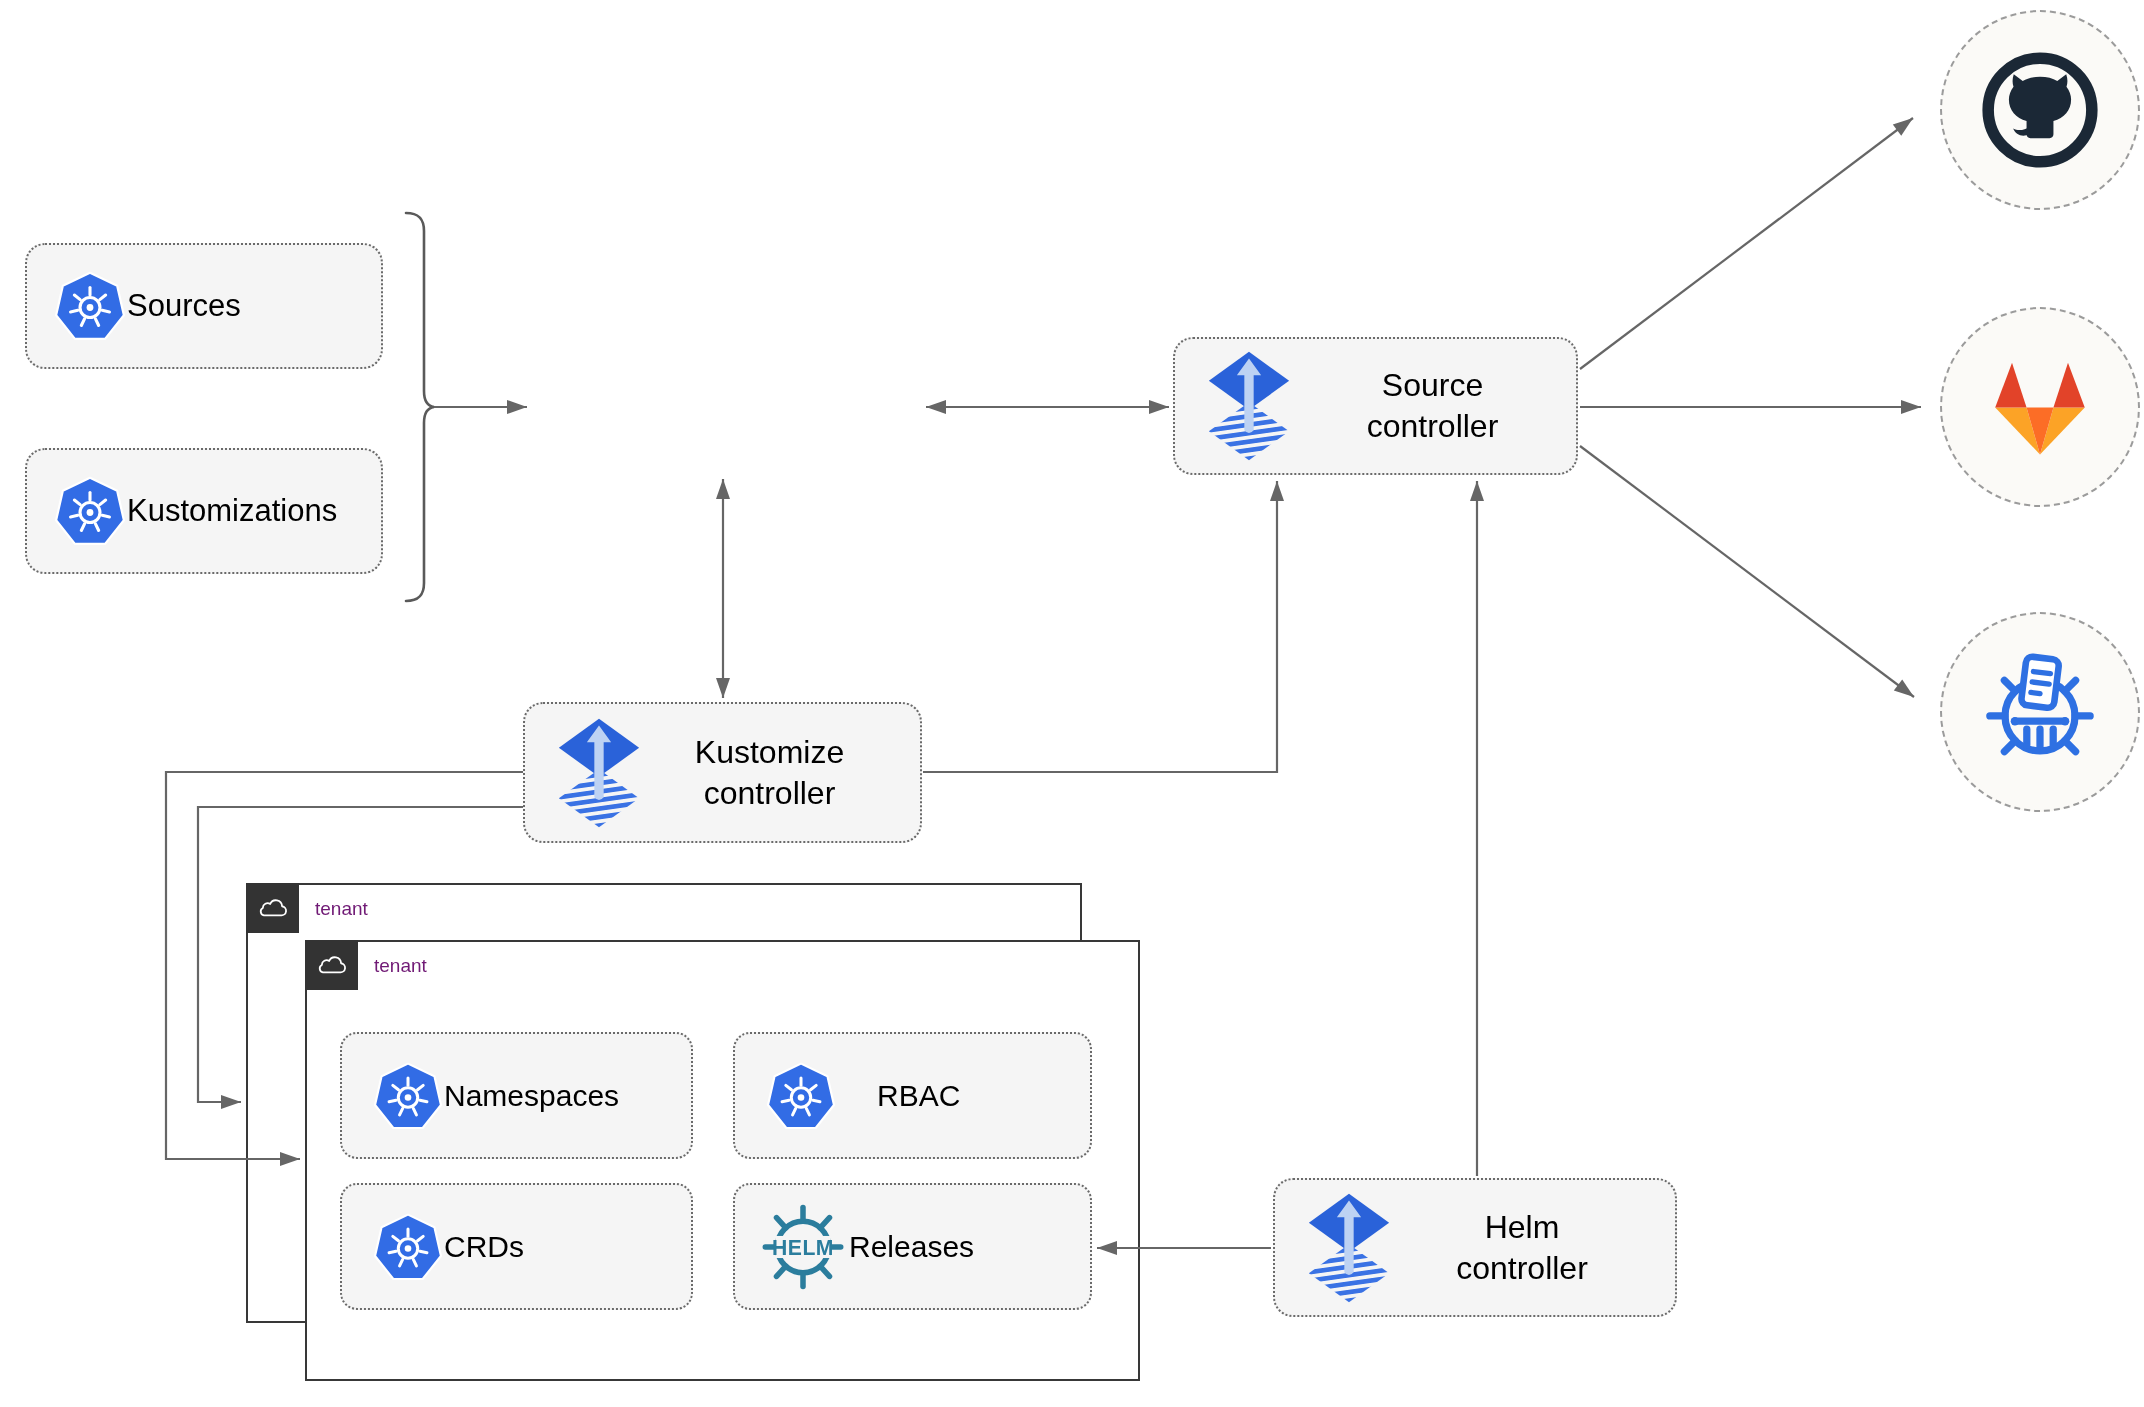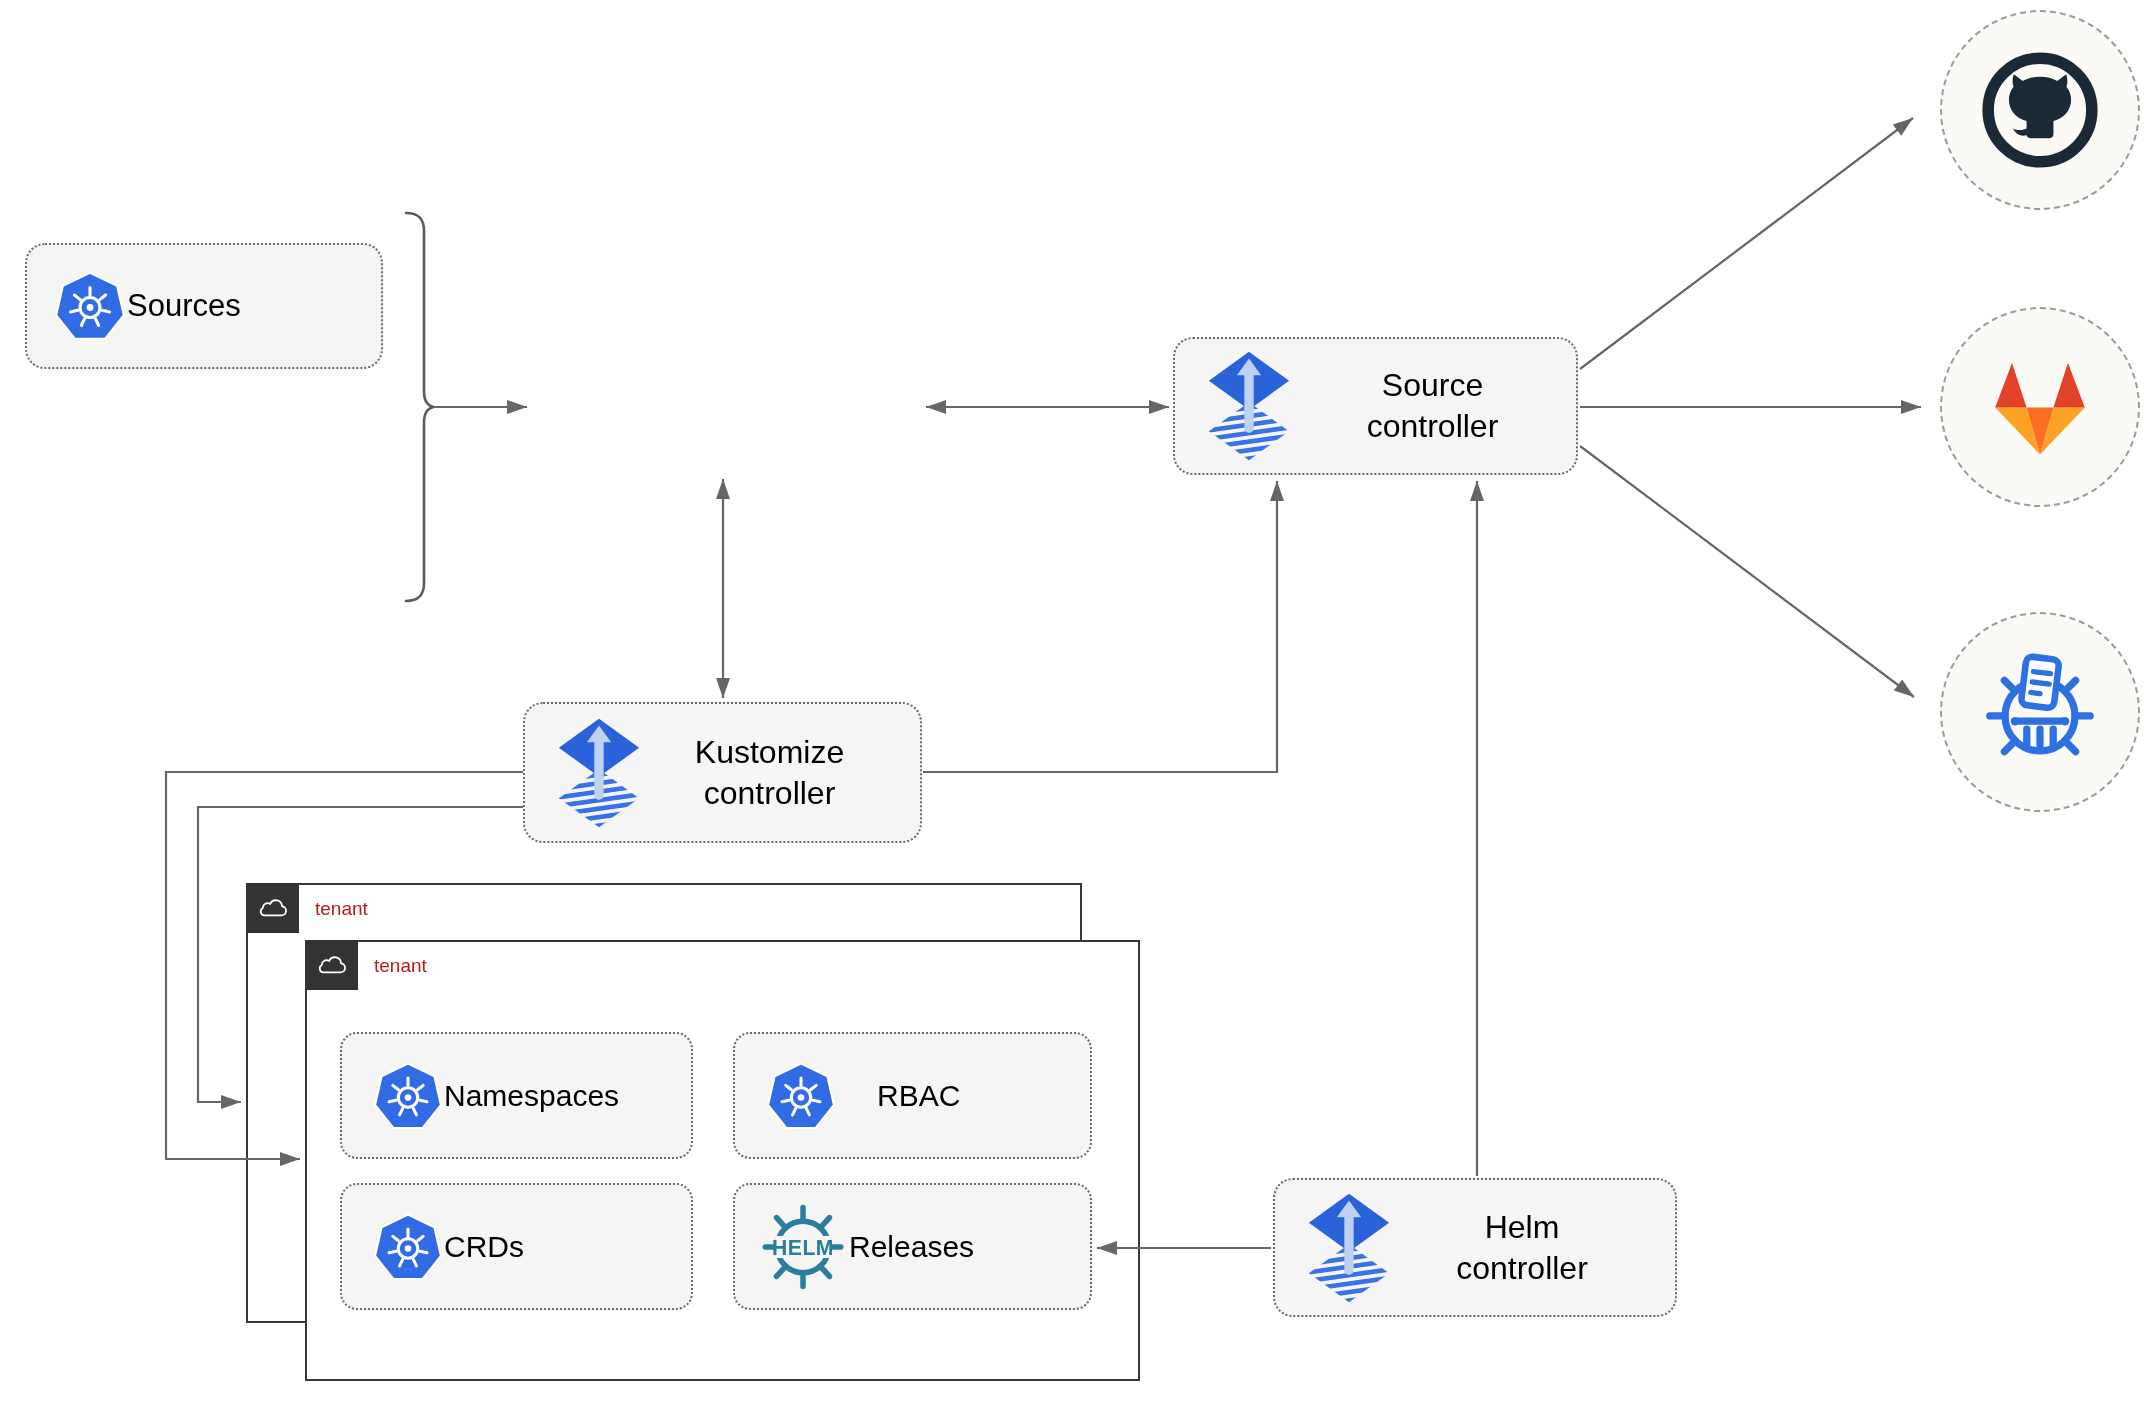--- a/index.html
+++ b/index.html
@@ -161,6 +161,14 @@
     <span class="node-label">Sources</span>
   </div>
 
+  <div class="node" style="left:25px;top:448px;width:358px;height:126px;">
+    <span class="icon-wrap" style="margin-left:26px;">
+      <svg width="74" height="74">
+          <use href="#sym-k8s"></use>
+        </svg>
+    </span>
+    <span class="node-label">Kustomizations</span>
+  </div>
 
 
   <div class="node" style="left:1173px;top:337px;width:405px;height:138px;gap:20px;">

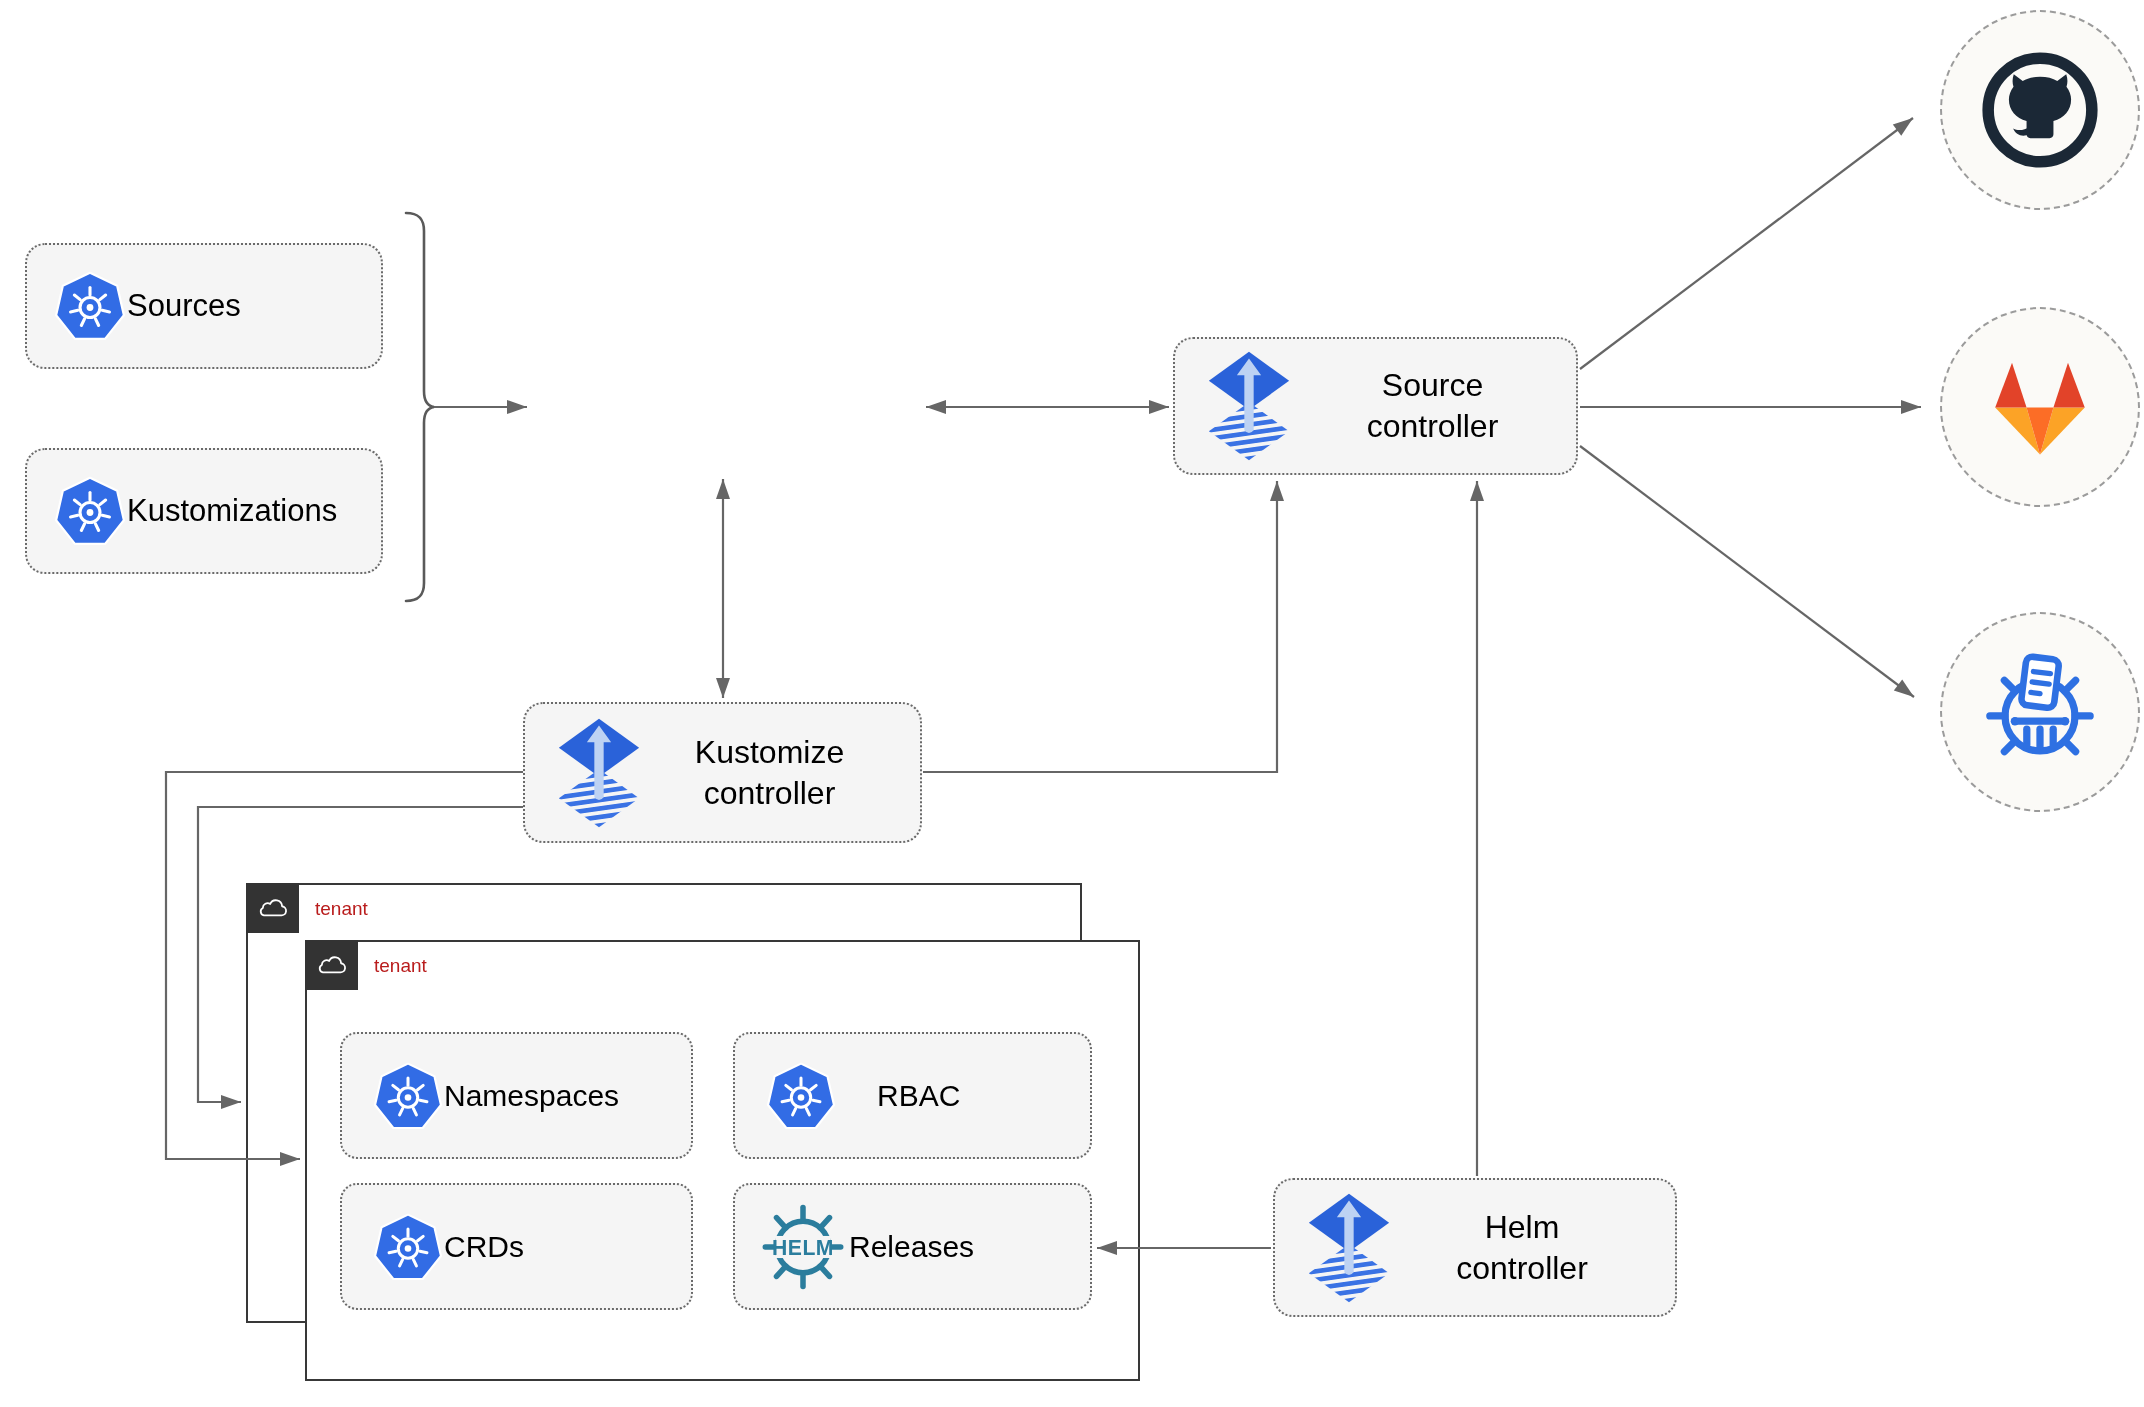--- a/index.html
+++ b/index.html
@@ -25,7 +25,7 @@
     position:absolute;top:-2px;left:-2px;width:53px;height:50px;
     background:var(--tenant-badge);display:flex;align-items:center;justify-content:center;
   }
-  .tenant-label{position:absolute;top:13px;left:67px;font-size:19px;color:#b91c1c;}
+  .tenant-label{position:absolute;top:13px;left:67px;font-size:19px;color:#701a75;}
   
   .provider{
     position:absolute;width:200px;height:200px;box-sizing:border-box;border-radius:50%;

